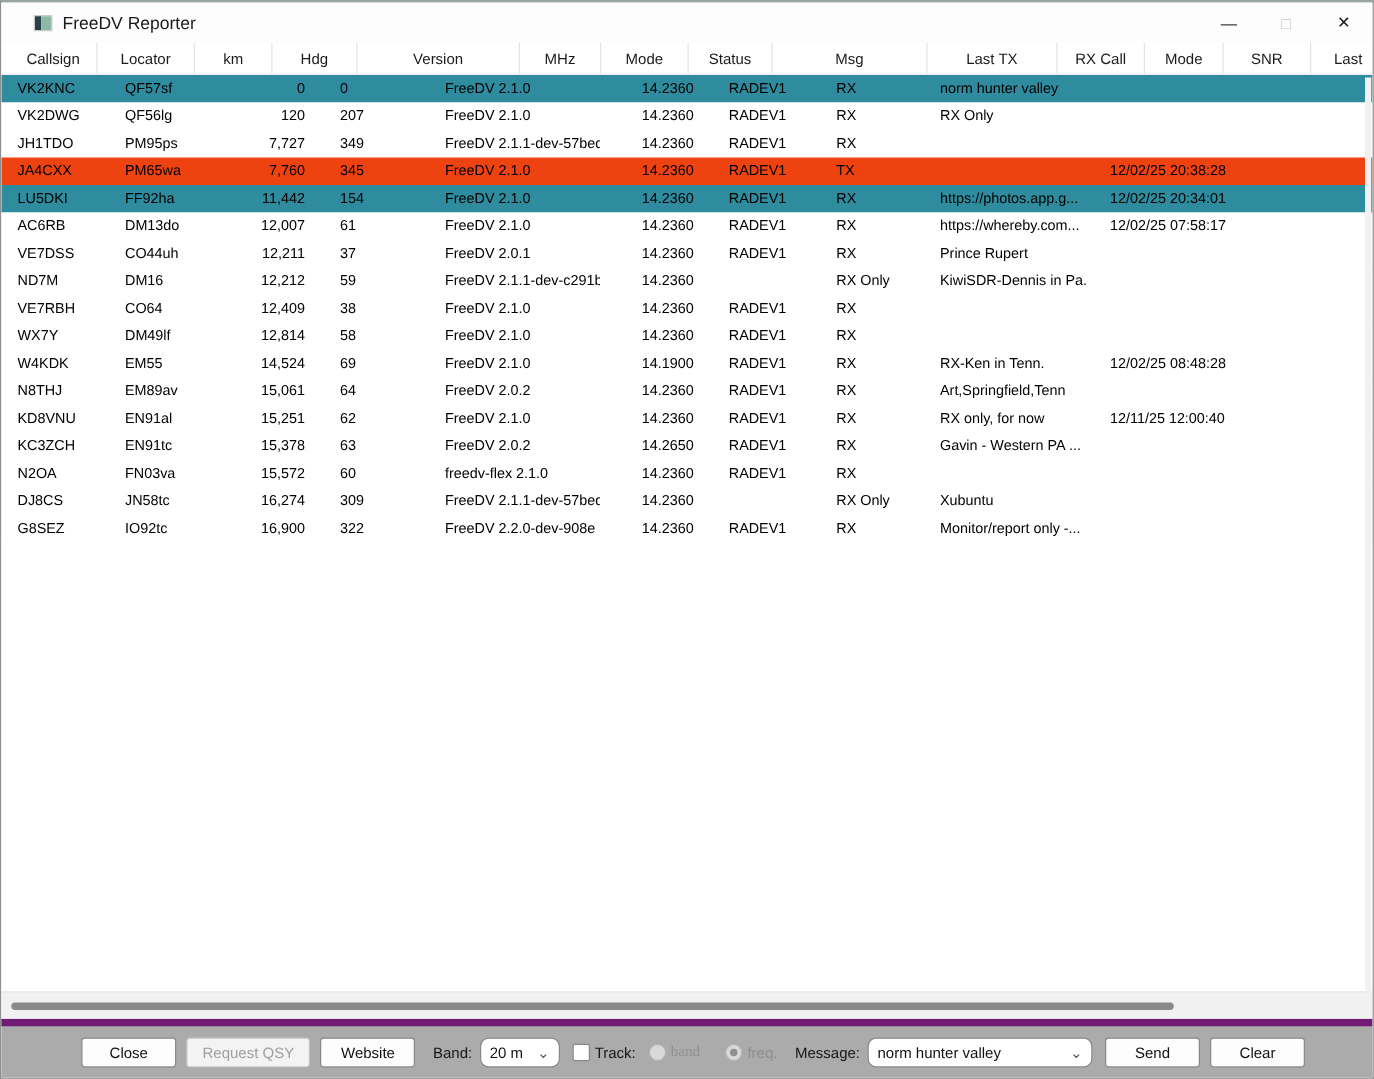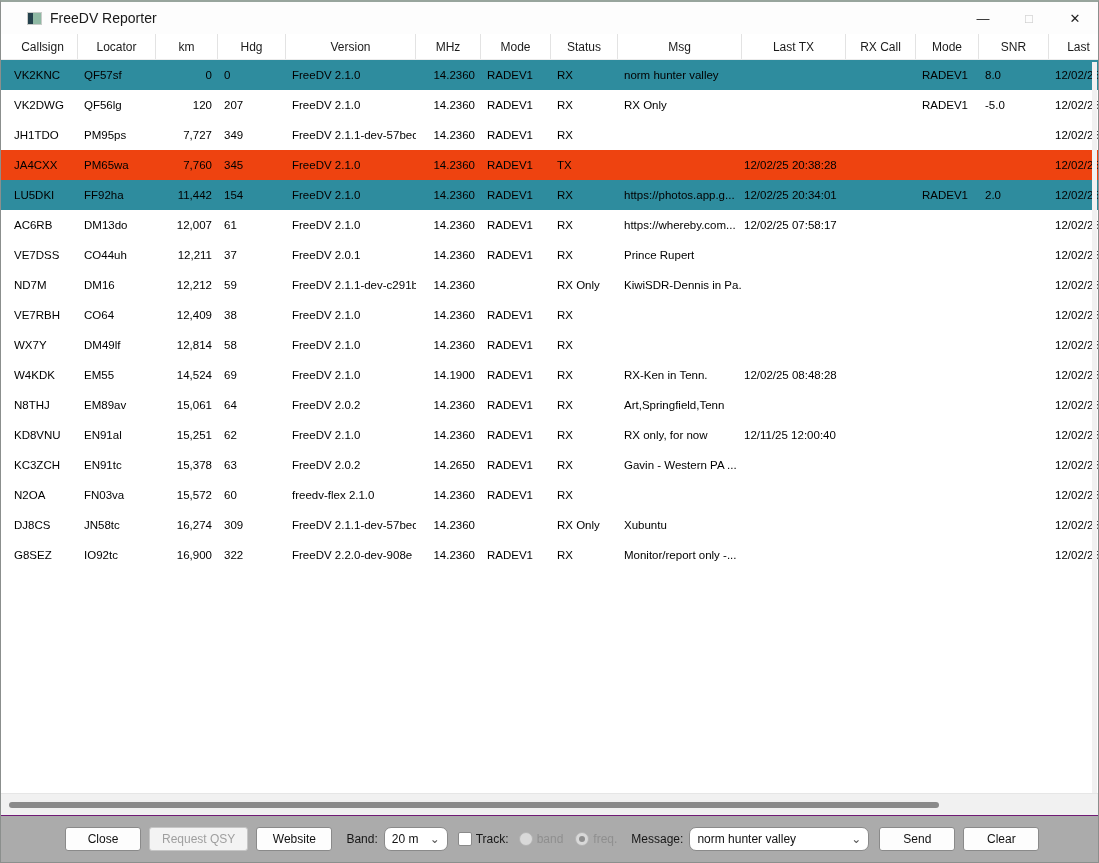--- a/index.html
+++ b/index.html
@@ -34,7 +34,7 @@
   .sort-caret{position:absolute;top:-3px;left:50%;transform:translateX(-50%);
     font-size:10px;color:#444;line-height:10px;}
   .tbody{display:block;overflow:hidden;}
-  .trow{display:flex;height:30px;align-items:center;background:#ffffff;padding-left:7px;}
+  .trow{display:flex;height:22px;align-items:center;background:#ffffff;padding-left:7px;gap:16px;}
   .trow.hl-teal{background:var(--row-teal);}
   .trow.hl-orange{background:var(--row-orange);}
   .cell{font-size:11.5px;color:#000;padding:0 6px;white-space:nowrap;overflow:hidden;

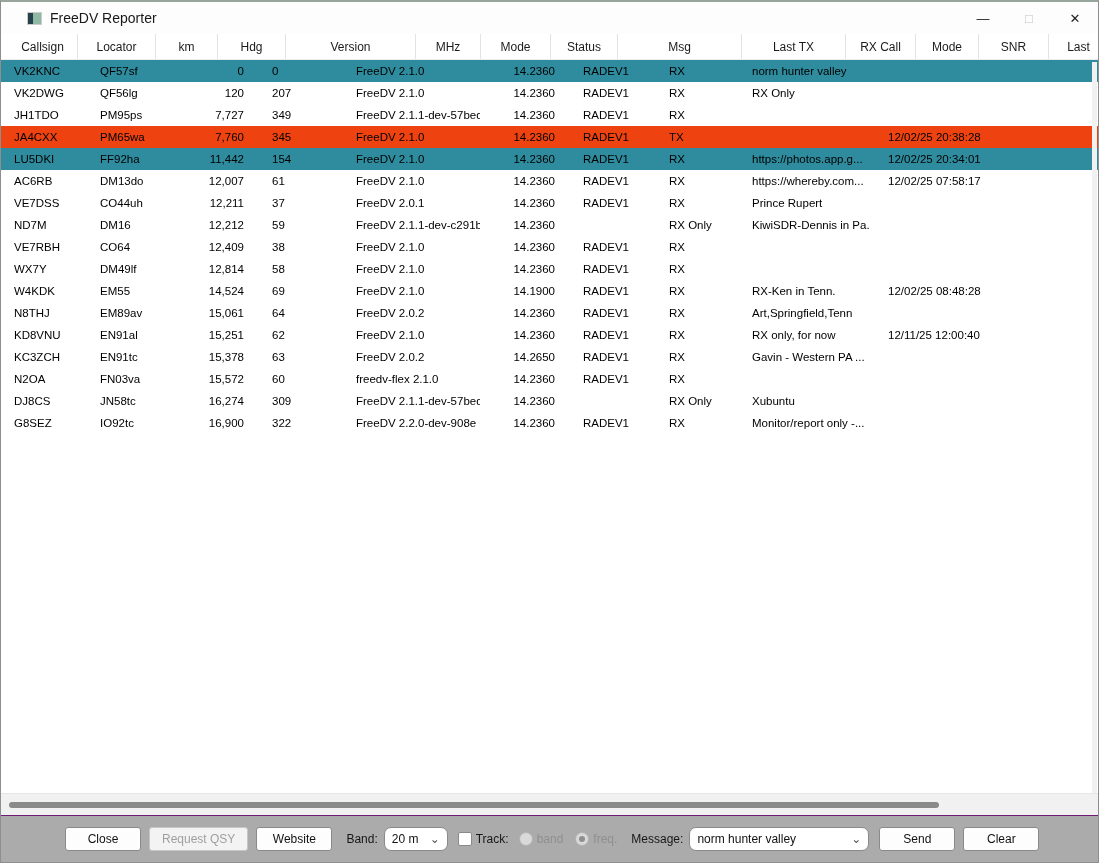--- a/index.html
+++ b/index.html
@@ -61,7 +61,7 @@
   .hthumb{position:absolute;left:8px;top:8px;width:930px;height:6px;background:#8a8a8a;
     border-radius:3px;}
   
-  .toolbar{height:47px;flex:0 0 47px;background:#ababab;border-top:1px solid #701a75;
+  .toolbar{height:47px;flex:0 0 47px;background:#ababab;border-top:6px solid #701a75;
     display:flex;align-items:center;padding-left:64px;font-size:12px;}
   .btn{height:24px;min-width:76px;padding:0 12px;background:#fdfdfd;
     border:1px solid #8a8a8a;border-radius:3px;font-size:12px;color:#111;

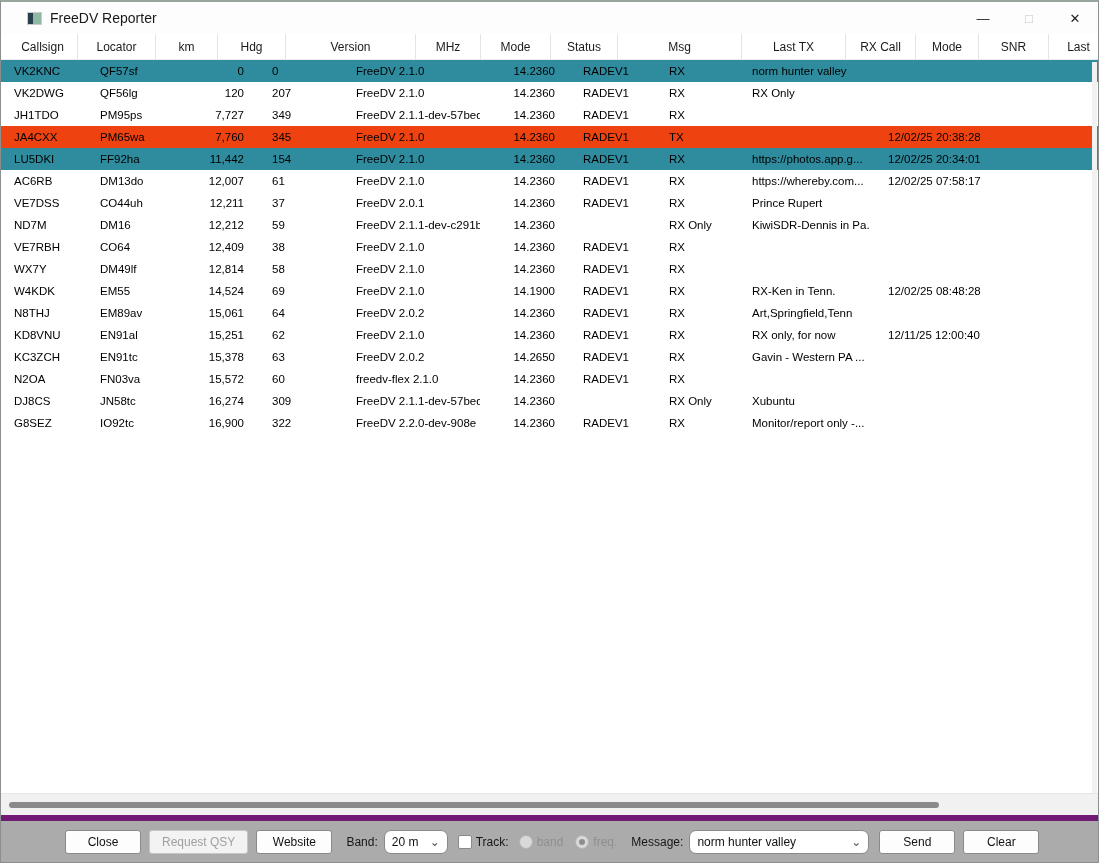--- a/index.html
+++ b/index.html
@@ -83,7 +83,7 @@
   .radio.checked::after{content:"";width:6px;height:6px;border-radius:50%;background:#8f8f8f;}
   
   .mr4{margin-right:4px;}.mr6{margin-right:6px;}.mr8{margin-right:8px;}
-  .mr10{margin-right:10px;}.mr12{margin-right:12px;}.mr14{margin-right:14px;}
+  .mr10{margin-right:10px;}.mr12{margin-right:20px;font-family:Liberation Serif, serif;}.mr14{margin-right:14px;}
 </style>
 </head>
 <body>

